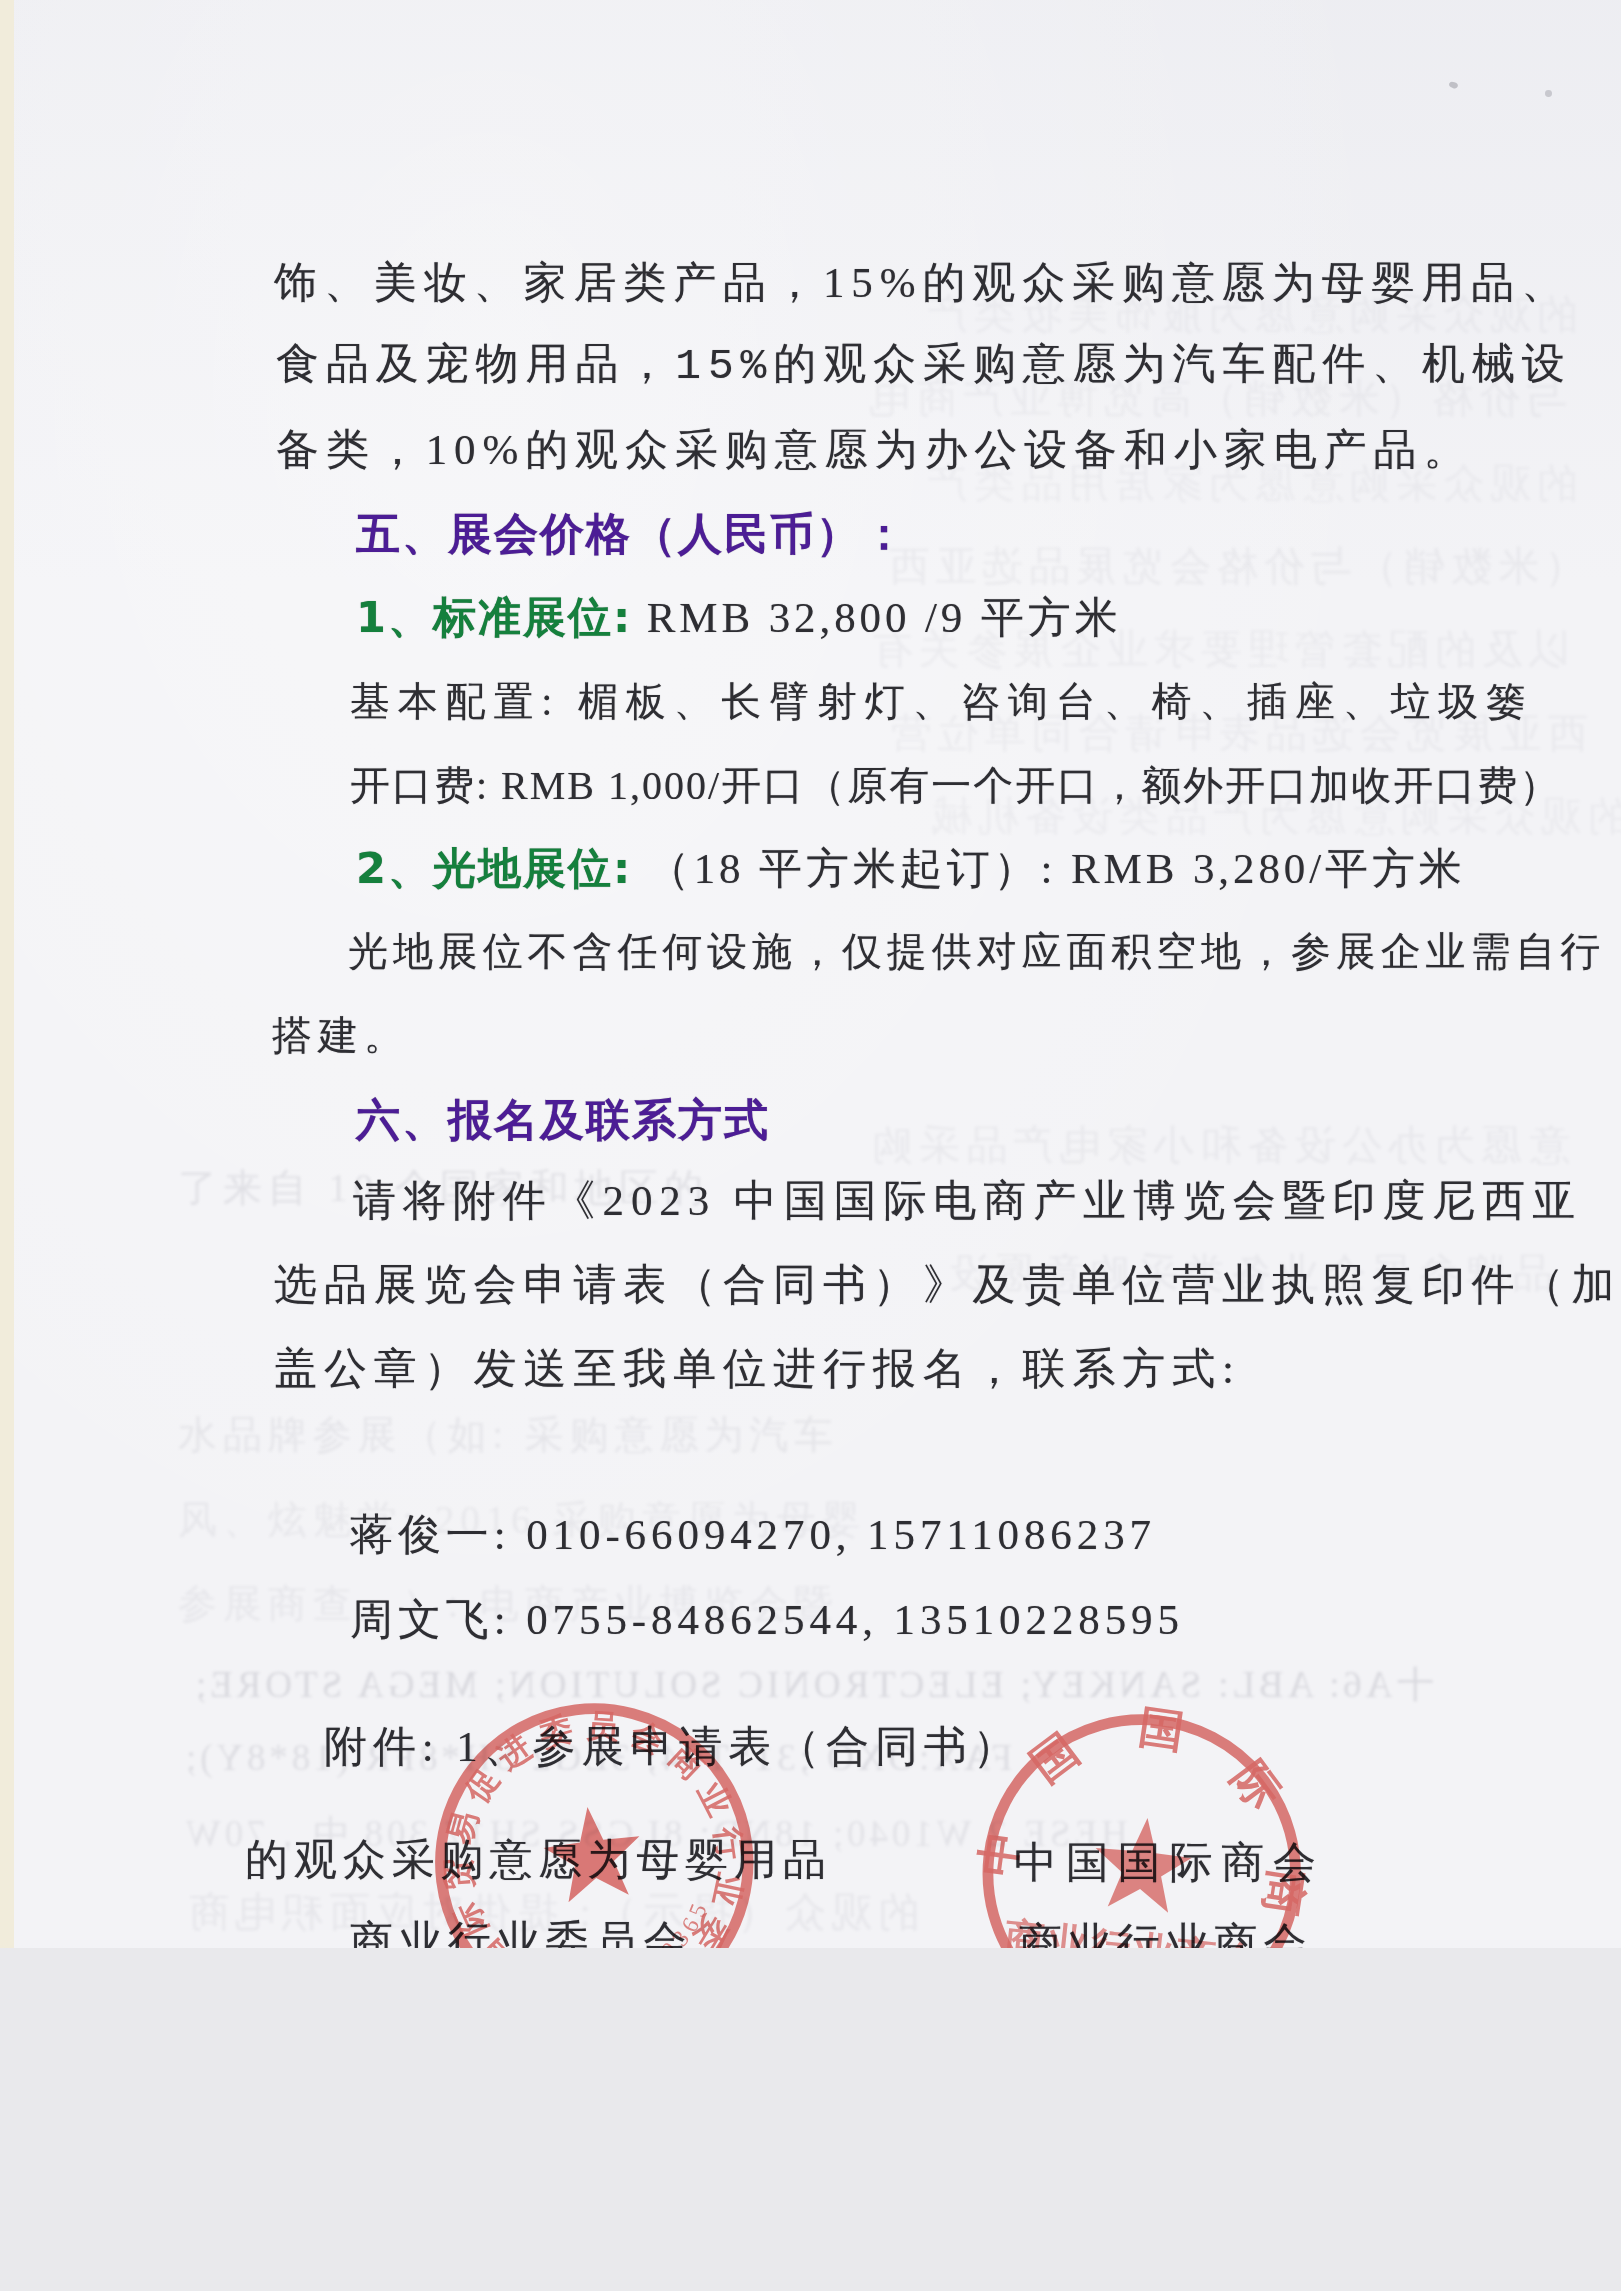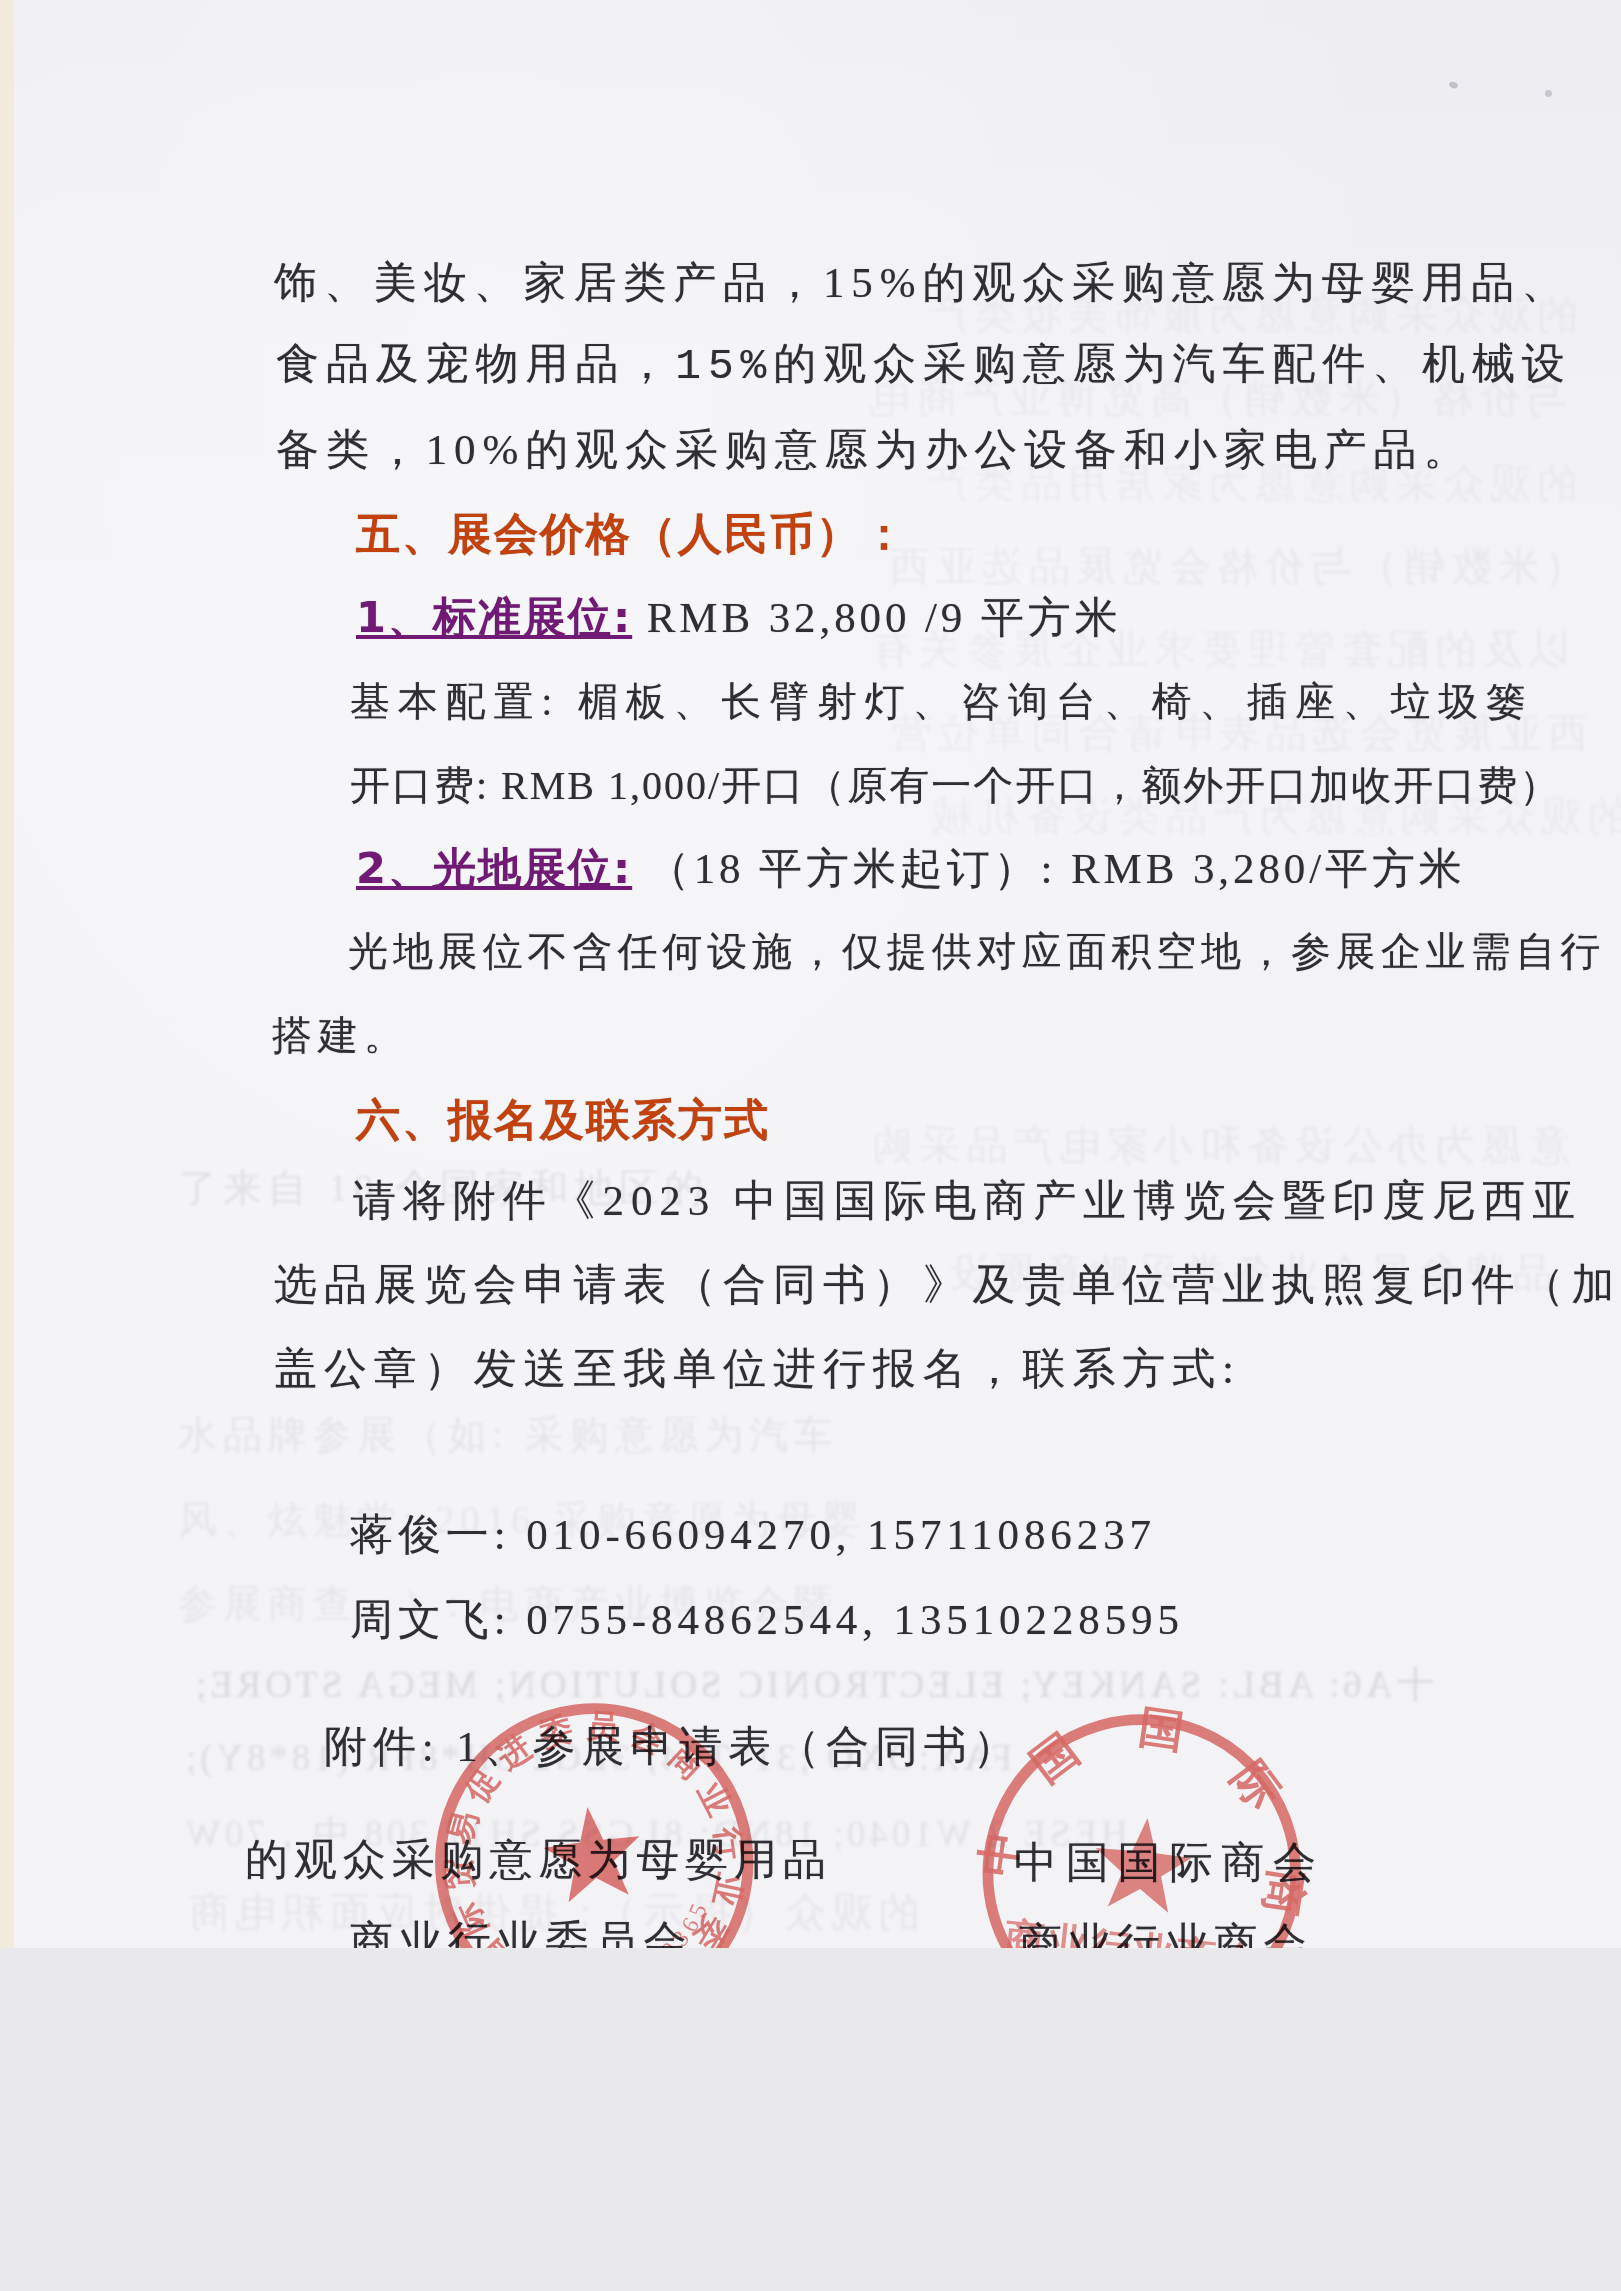--- a/index.html
+++ b/index.html
@@ -33,7 +33,7 @@
   .serif-sm{font-size:40px;letter-spacing:5.9px;}
   .heading{
     font-family:"DejaVu Sans","Liberation Sans",sans-serif;
-    font-weight:700;font-size:44px;letter-spacing:2px;color:#c2410c;
+    font-weight:700;font-size:44px;letter-spacing:2px;color:#4c1d95;
   }
   .bold-label{
     font-family:"DejaVu Sans","Liberation Sans",sans-serif;

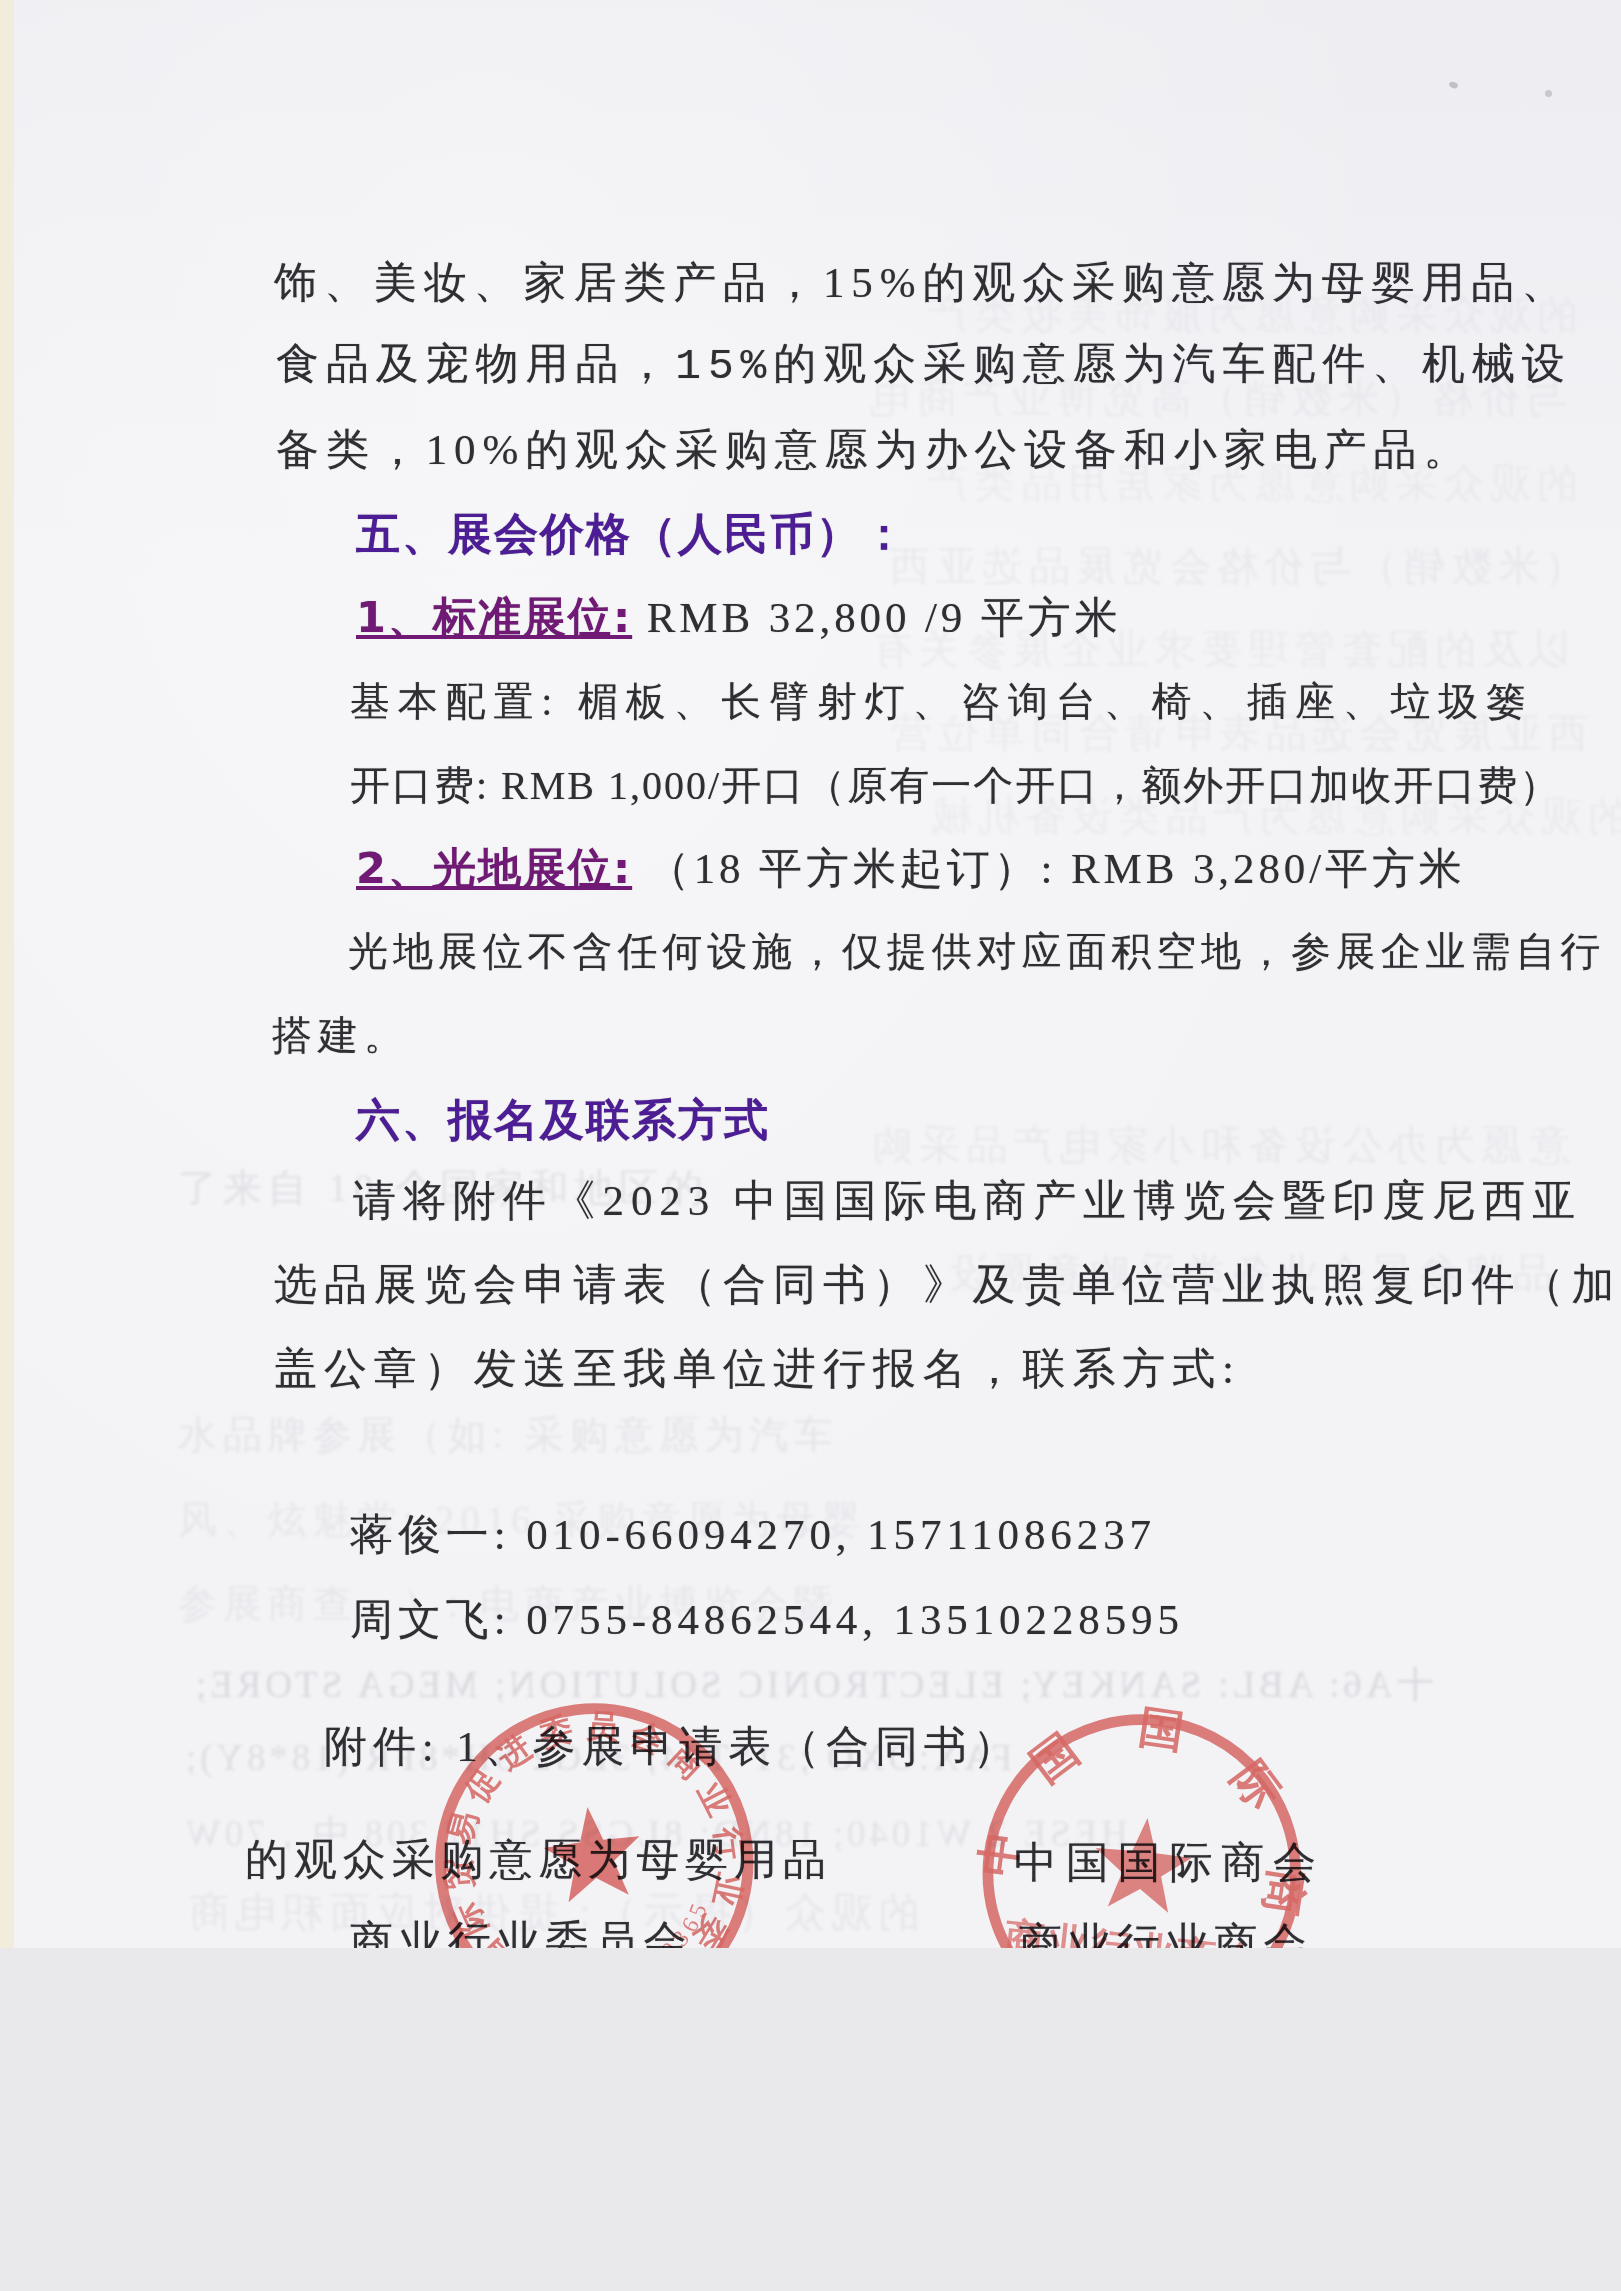--- a/index.html
+++ b/index.html
@@ -37,7 +37,7 @@
   }
   .bold-label{
     font-family:"DejaVu Sans","Liberation Sans",sans-serif;
-    font-weight:700;letter-spacing:2px;color:#701a75;text-decoration:underline;
+    font-weight:700;letter-spacing:2px;color:#15803d;
   }
   .value{font-family:"Liberation Serif","DejaVu Serif",serif;font-weight:400;letter-spacing:3.9px;}
   .pagenum{font-size:36px;letter-spacing:5.9px;color:#3a3a40;}

